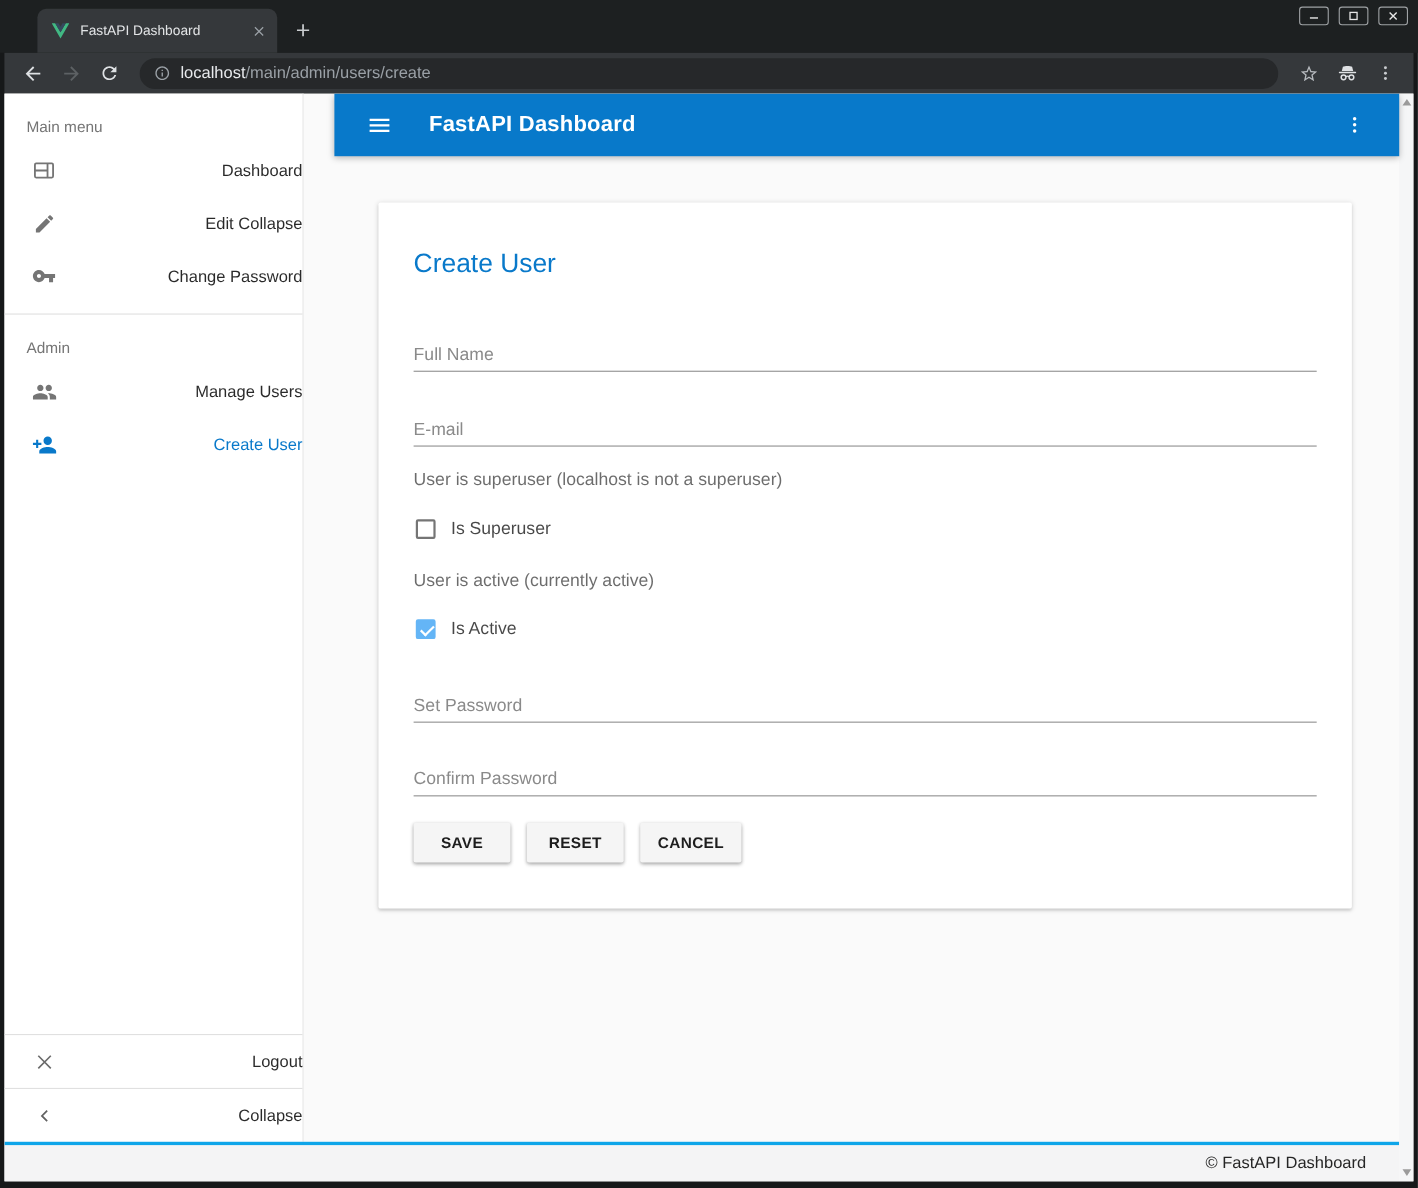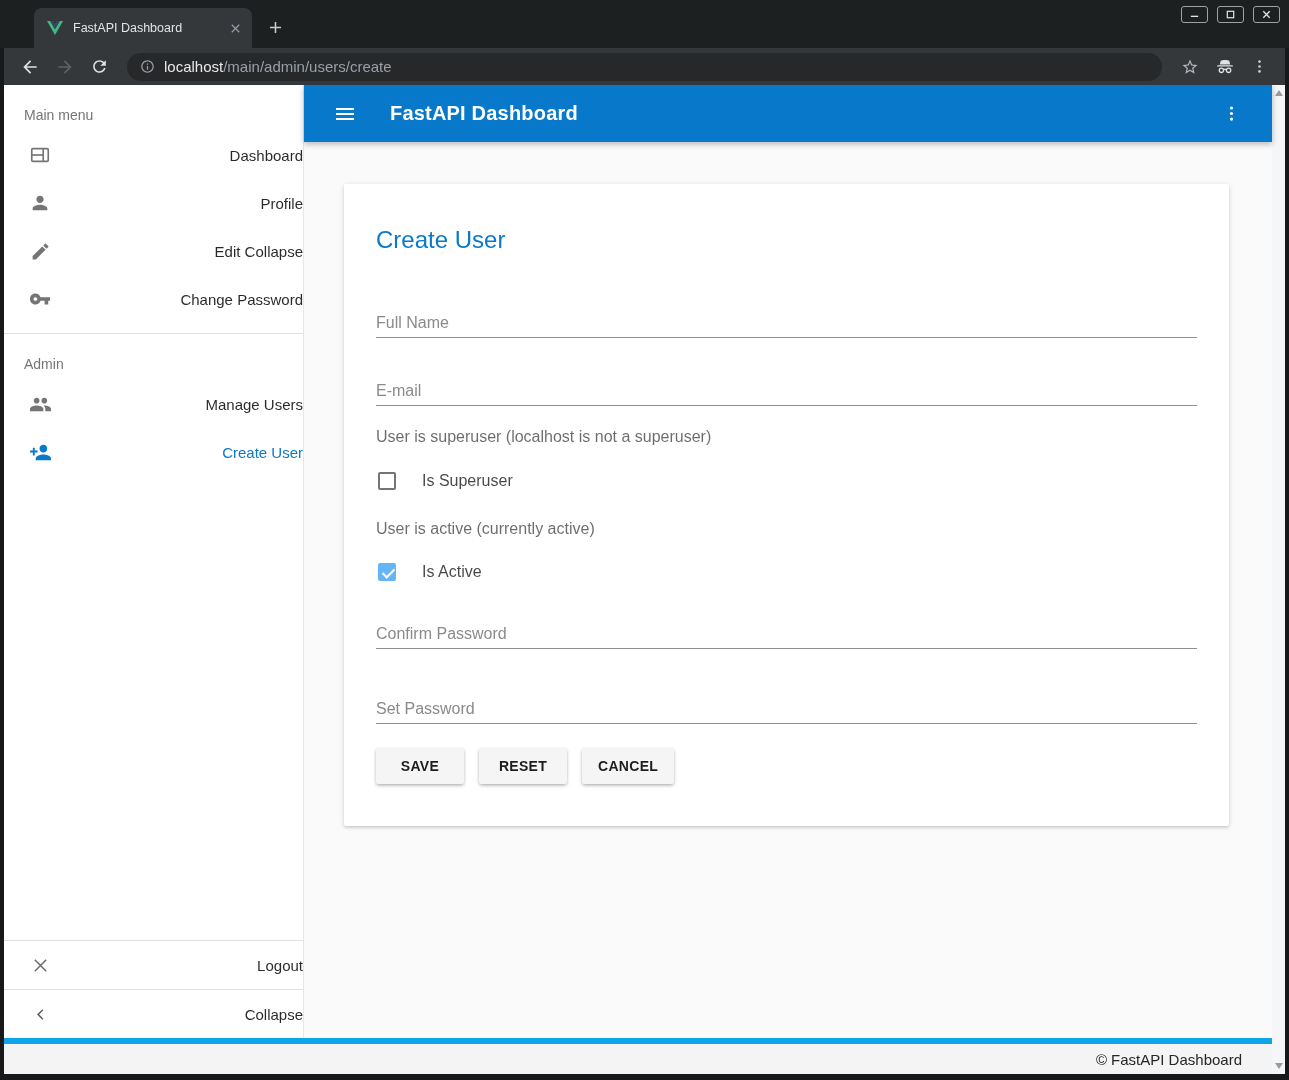--- a/index.html
+++ b/index.html
@@ -28,7 +28,7 @@
   .viewport { position:absolute; top:85px; left:4px; right:4px; bottom:6px; background:#fafafa; overflow:hidden; }
 
   
-  .sidebar { position:absolute; top:0; left:0; width:300px; bottom:36px; background:#fff; border-right:1px solid #e6e6e6; display:flex; flex-direction:column; }
+  .sidebar { position:absolute; top:0; left:0; width:272px; bottom:36px; background:#fff; border-right:1px solid #e6e6e6; display:flex; flex-direction:column; }
   .side-label { padding:22px 0 8px 20px; font-size:14px; color:#757575; }
   .side-item { height:48px; display:flex; align-items:center; cursor:pointer; flex:0 0 auto;justify-content:space-between; }
   .side-item .icn { width:24px; height:24px; margin-left:24px; display:flex; align-items:center; justify-content:center; }

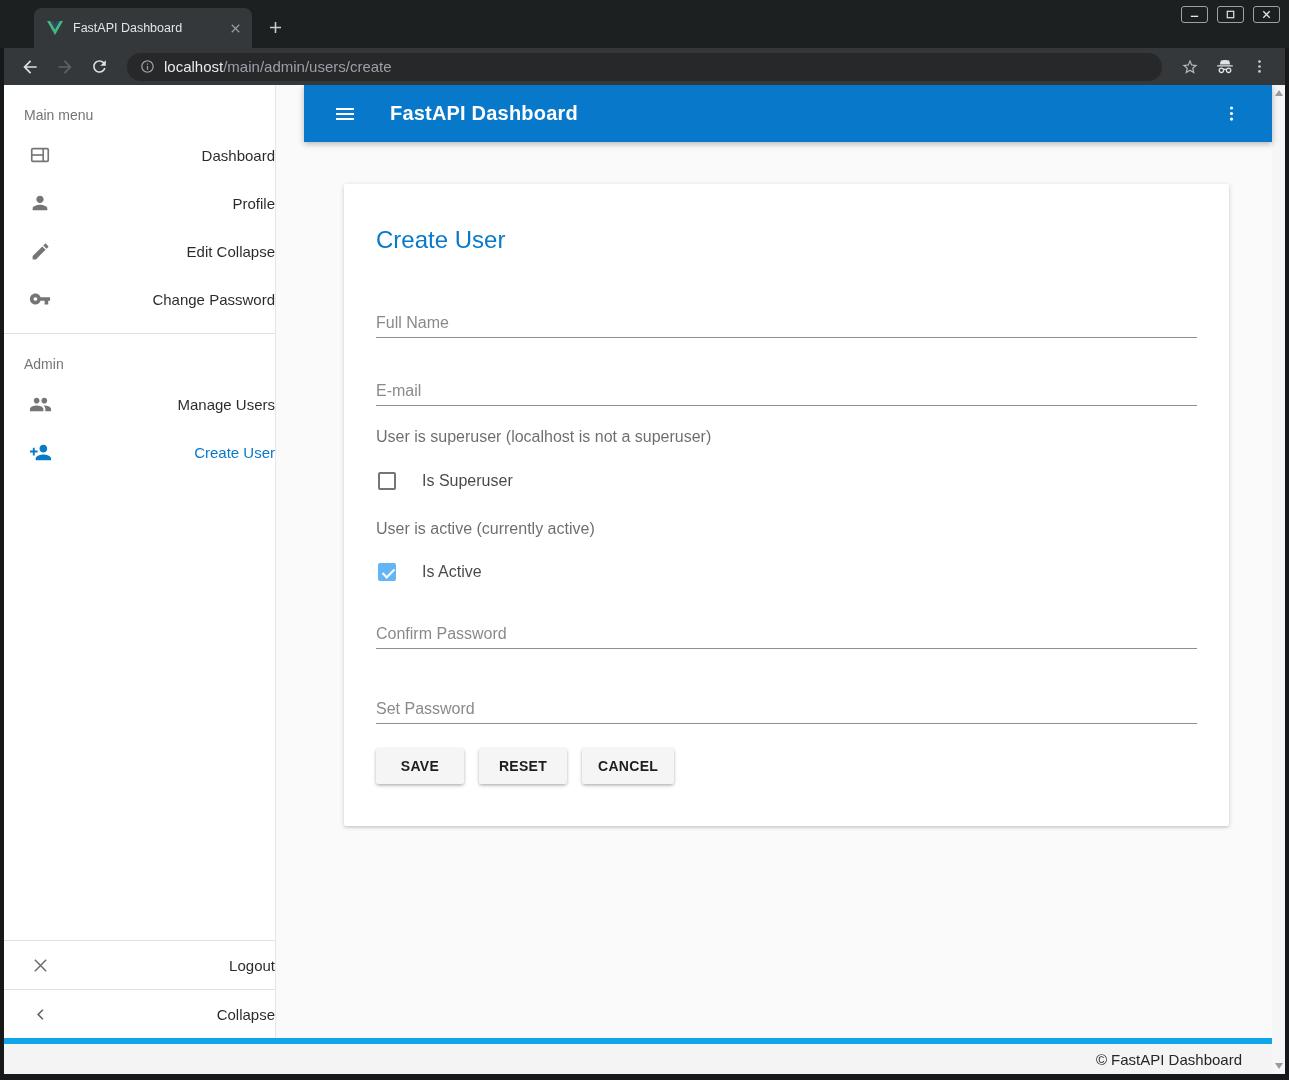--- a/index.html
+++ b/index.html
@@ -176,14 +176,6 @@
       <span class="lbl">Dashboard</span>
     </div>
 
-    <div class="side-item">
-      <span class="icn">
-        <svg width="22" height="22" viewBox="0 0 24 24" fill="#757575">
-            <path d="M12 12c2.21 0 4-1.79 4-4s-1.79-4-4-4-4 1.79-4 4 1.79 4 4 4zm0 2c-2.67 0-8 1.34-8 4v2h16v-2c0-2.66-5.33-4-8-4z"></path>
-          </svg>
-      </span>
-      <span class="lbl">Profile</span>
-    </div>
 
     <div class="side-item">
       <span class="icn">

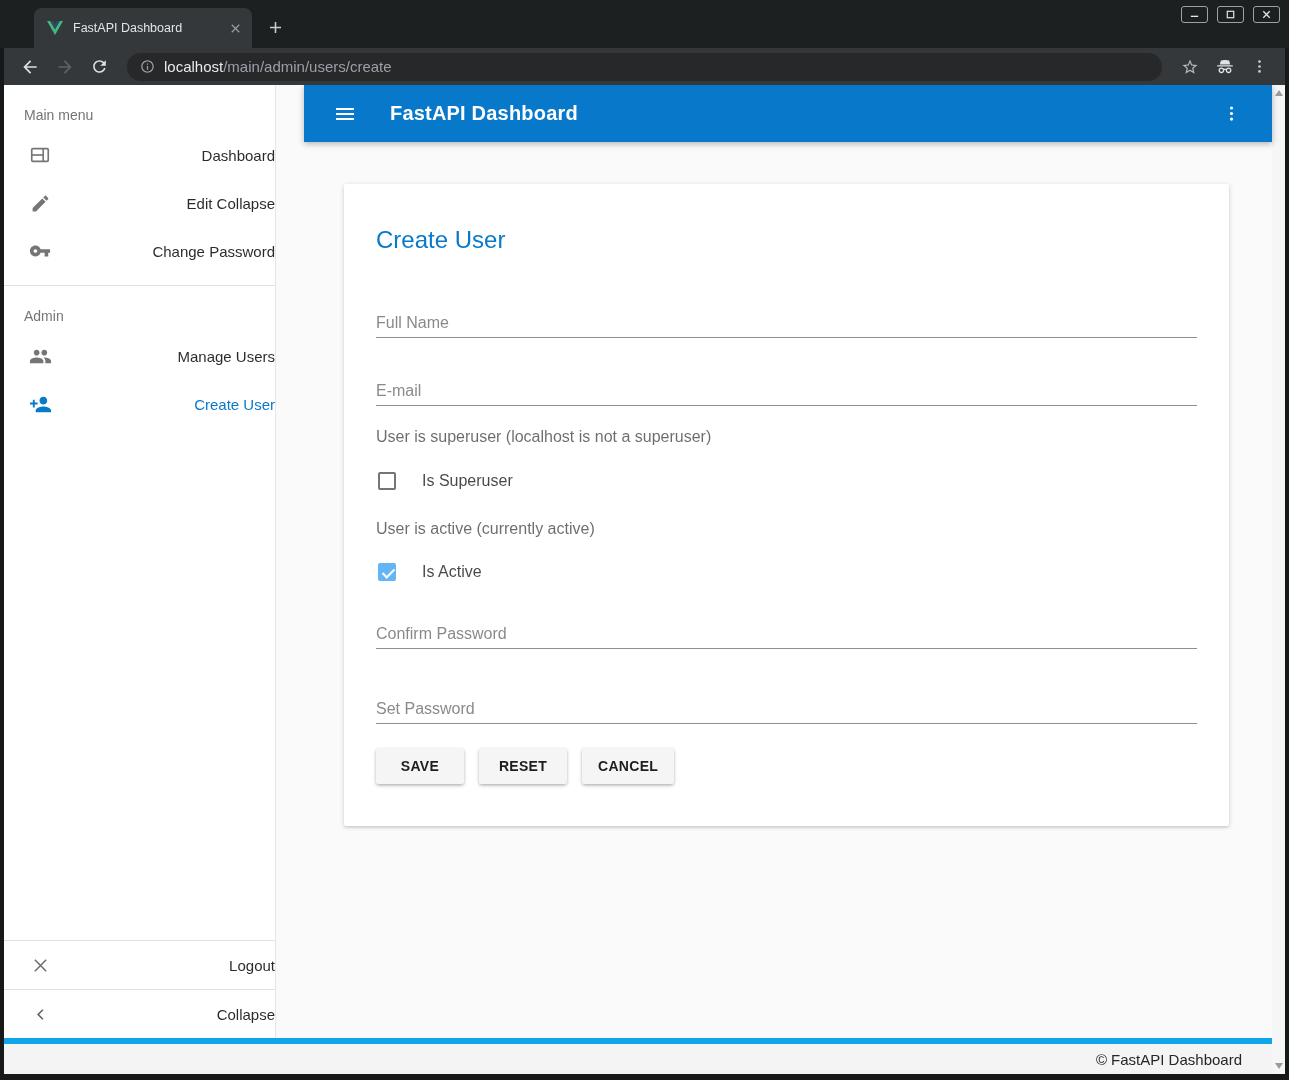--- a/index.html
+++ b/index.html
@@ -57,7 +57,7 @@
   .fld4 { margin-top:37px; }
   .hint { margin-top:22px; font-size:16px; color:rgba(0,0,0,.58); }
   .hint2 { margin-top:29px; }
-  .chk-row { display:flex; align-items:center; margin-top:25px; height:20px; cursor:pointer;gap:12px; }
+  .chk-row { display:flex; align-items:center; margin-top:25px; height:20px; cursor:pointer; }
   .chk-row.second { margin-top:24px; }
   .chk-box { width:18px; height:18px; border:2px solid #757575; border-radius:2px; margin-left:2px; position:relative; flex:0 0 auto; }
   .chk-box.checked { background:#64b5f6; border-color:#64b5f6; }

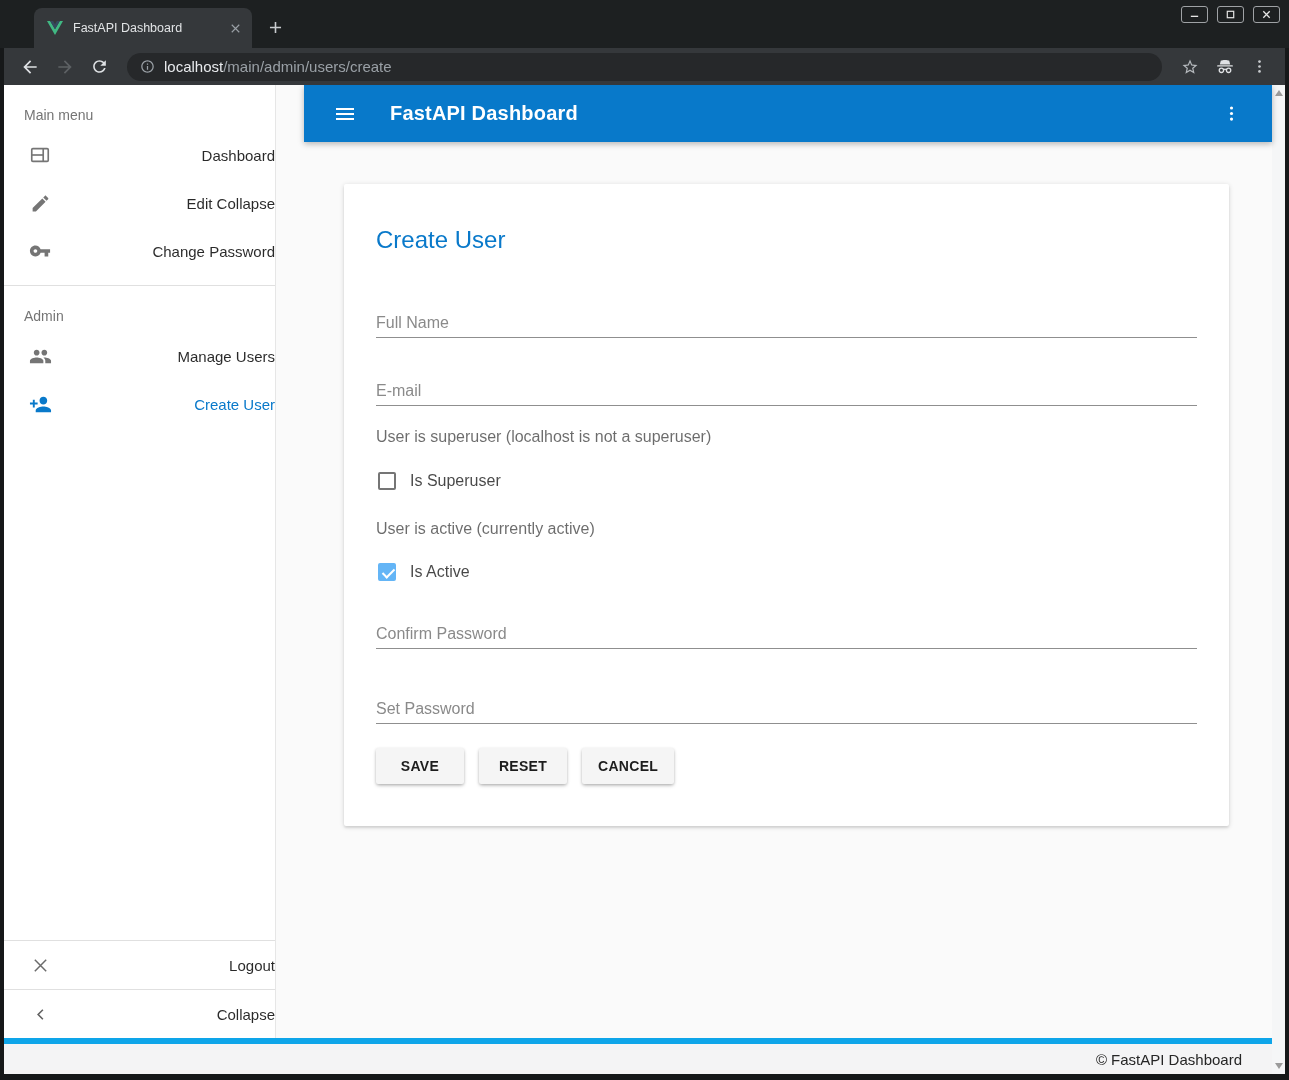--- a/index.html
+++ b/index.html
@@ -274,8 +274,8 @@
         <span class="chk-lbl">Is Active</span>
       </div>
 
+      <input class="fld fld3" type="password" placeholder="Set Password" style="">
       <input class="fld fld4" type="password" placeholder="Confirm Password" style="">
-      <input class="fld fld3" type="password" placeholder="Set Password" style="">
 
       <div class="btn-row">
         <button class="btn">SAVE</button>

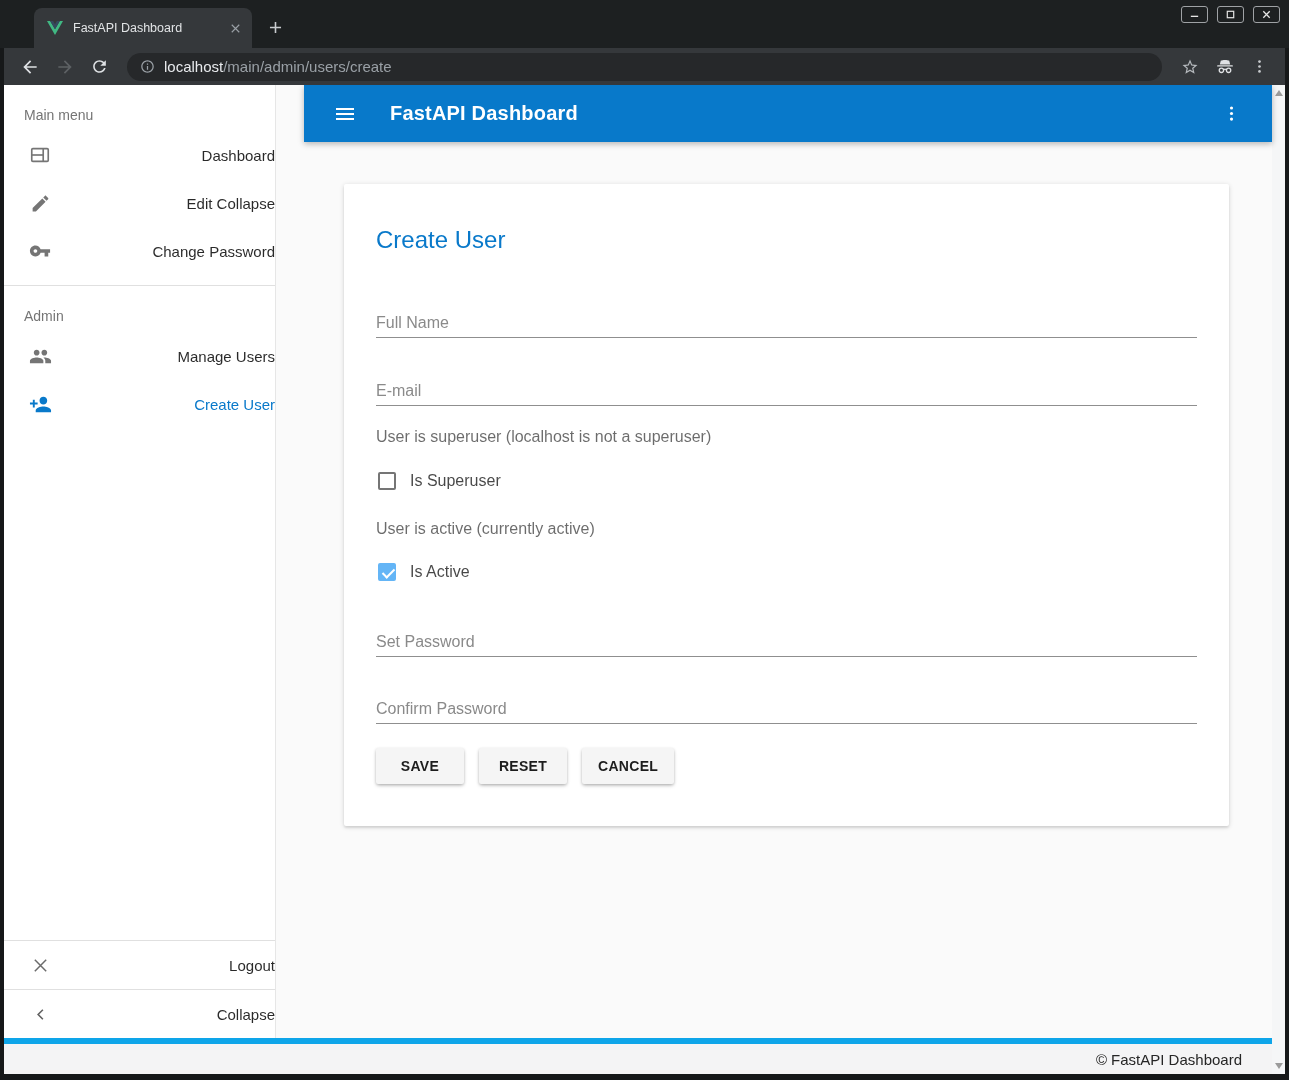--- a/index.html
+++ b/index.html
@@ -69,7 +69,7 @@
          color:#1d1d1d; margin-right:15px; font-family:inherit; letter-spacing:.3px; cursor:pointer; }
 
   
-  .footer { position:absolute; left:0; right:13px; bottom:0; height:36px; background:#f4f4f5; border-top:6px solid #0ea5e9;
+  .footer { position:absolute; left:0; right:13px; bottom:0; height:36px; background:#f4f4f5; border-top:3px solid #0ea5e9;
             display:flex; align-items:center; justify-content:flex-end; padding-right:30px; font-size:15px; color:#262626; }
   .scrollbar { position:absolute; top:0; right:0; width:13px; bottom:0; background:#f5f6f7; display:flex; flex-direction:column; justify-content:space-between; align-items:center; padding:5px 0; }
   .sb-up { width:0; height:0; border-left:4.5px solid transparent; border-right:4.5px solid transparent; border-bottom:6px solid #9b9b9b; cursor:pointer; }

